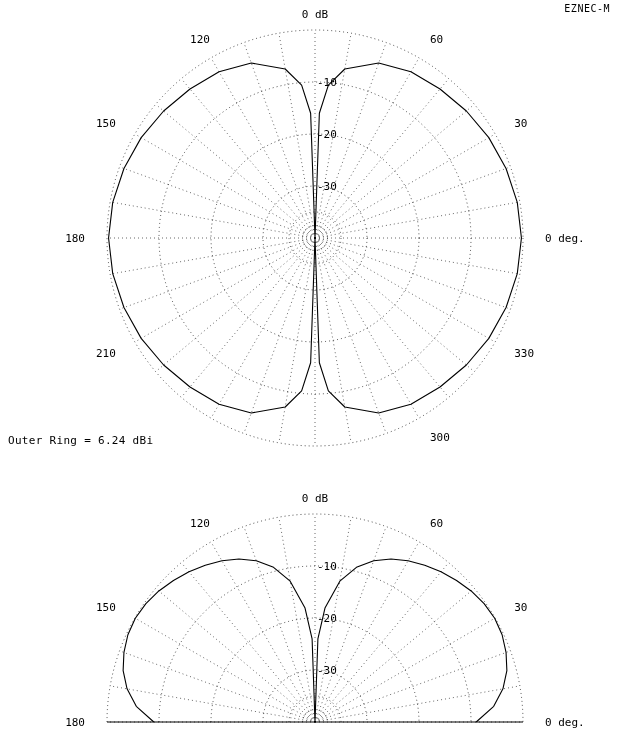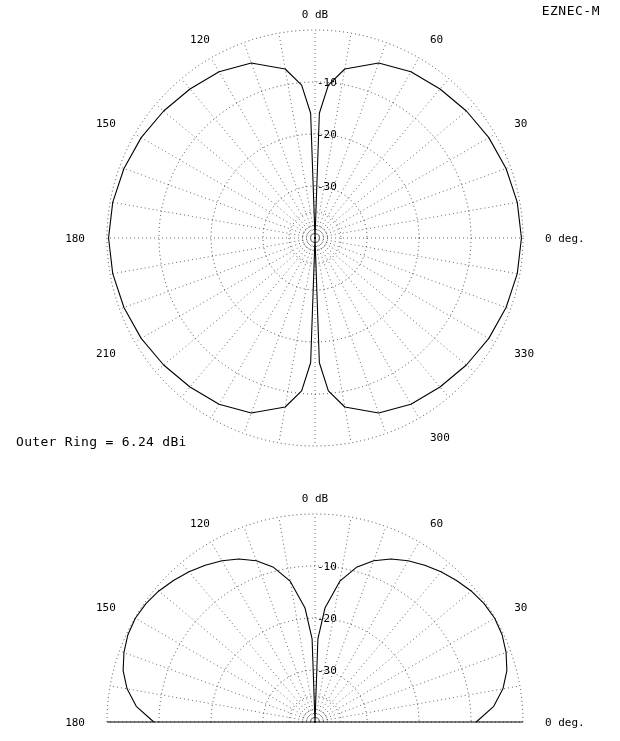--- a/index.html
+++ b/index.html
@@ -26,9 +26,9 @@
 
   .app-title {
     position: absolute;
-    right: 20px;
+    right: 10px;
     top: 3px;
-    font-size: 13px;
+    font-size: 10px;
     letter-spacing: 0.5px;
   }
   .outer-ring-label {

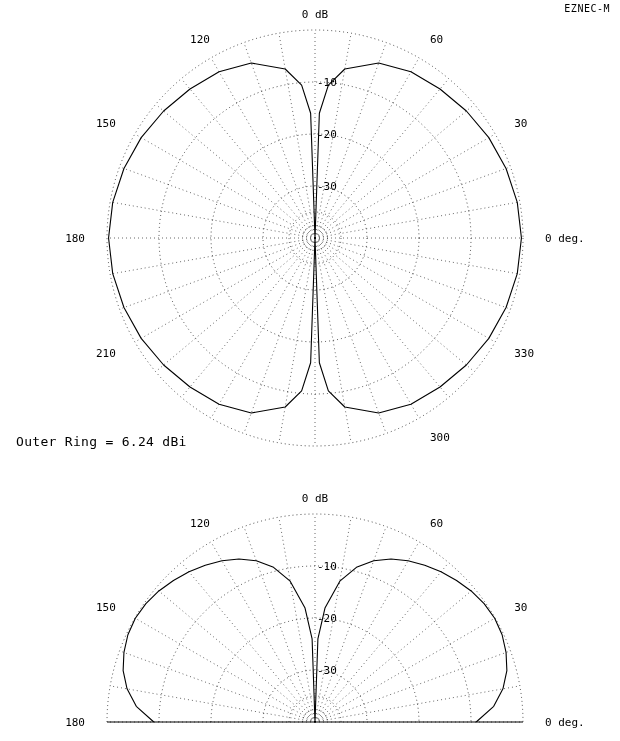--- a/index.html
+++ b/index.html
@@ -33,9 +33,9 @@
   }
   .outer-ring-label {
     position: absolute;
-    left: 16px;
+    left: 8px;
     top: 434px;
-    font-size: 13px;
+    font-size: 11px;
     letter-spacing: 0.3px;
     white-space: nowrap;
   }

